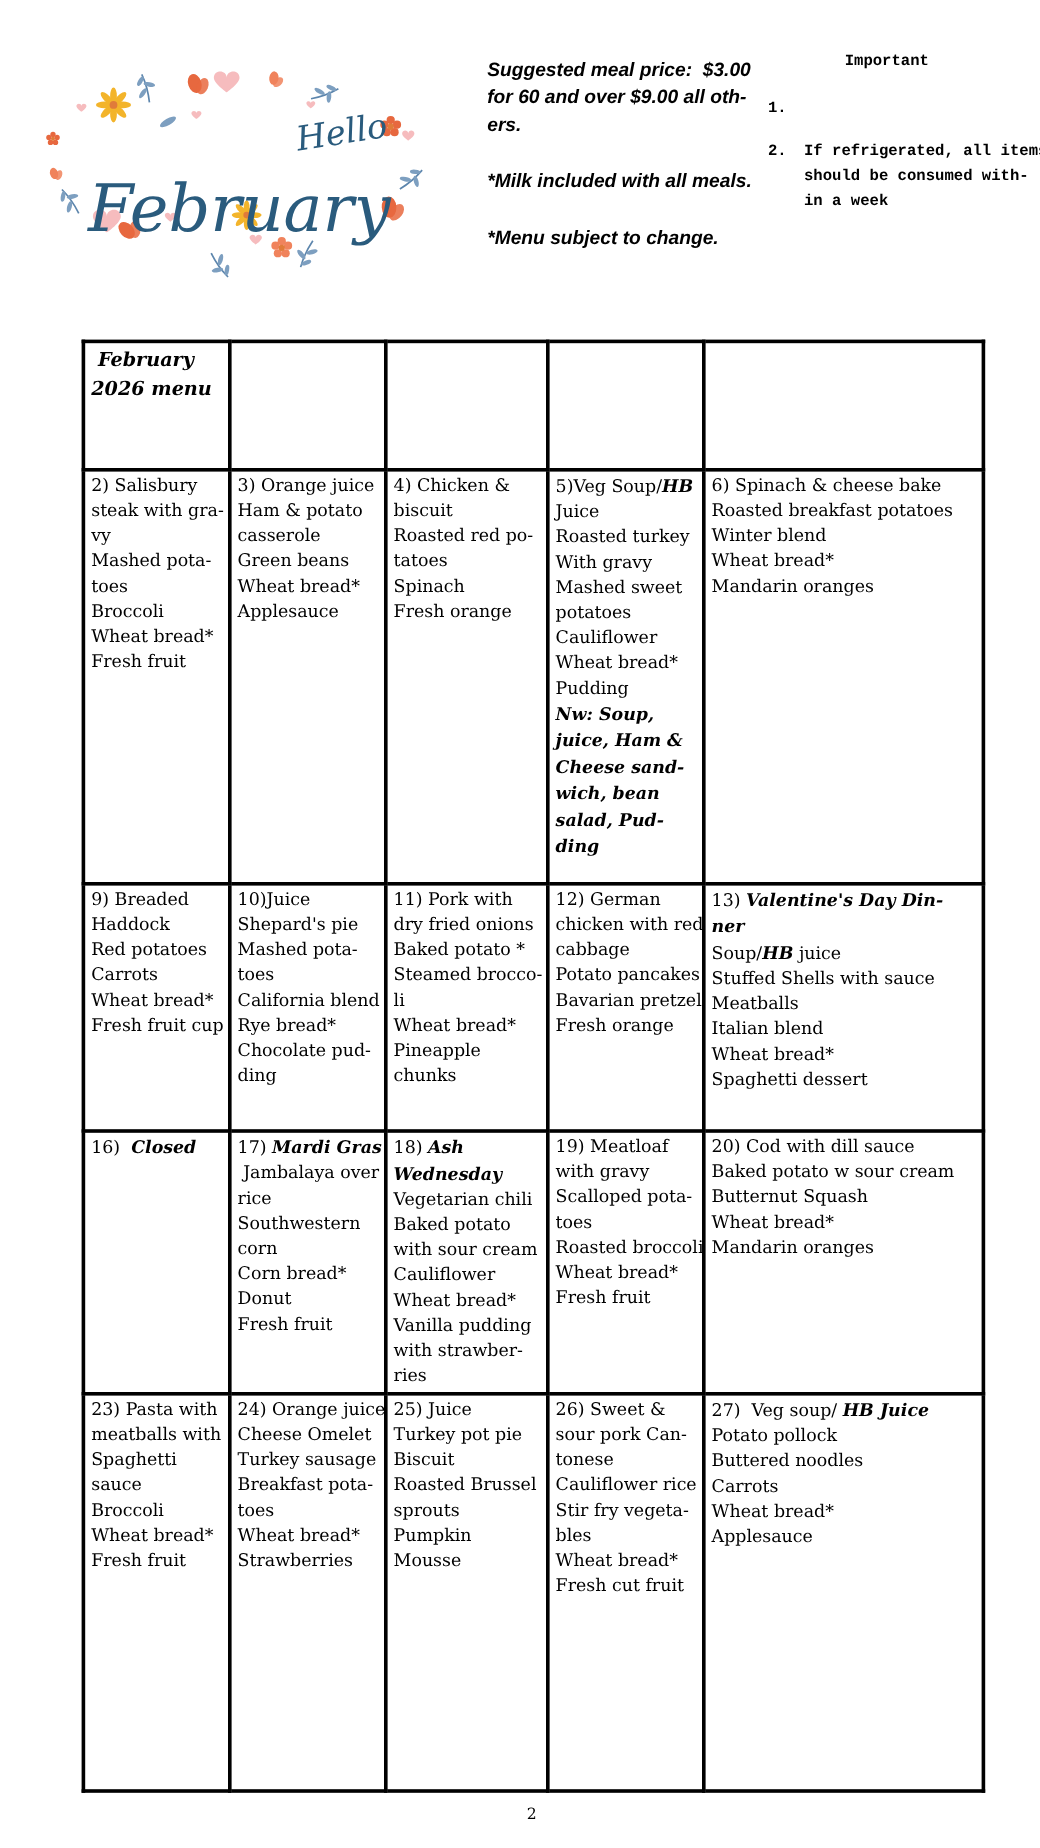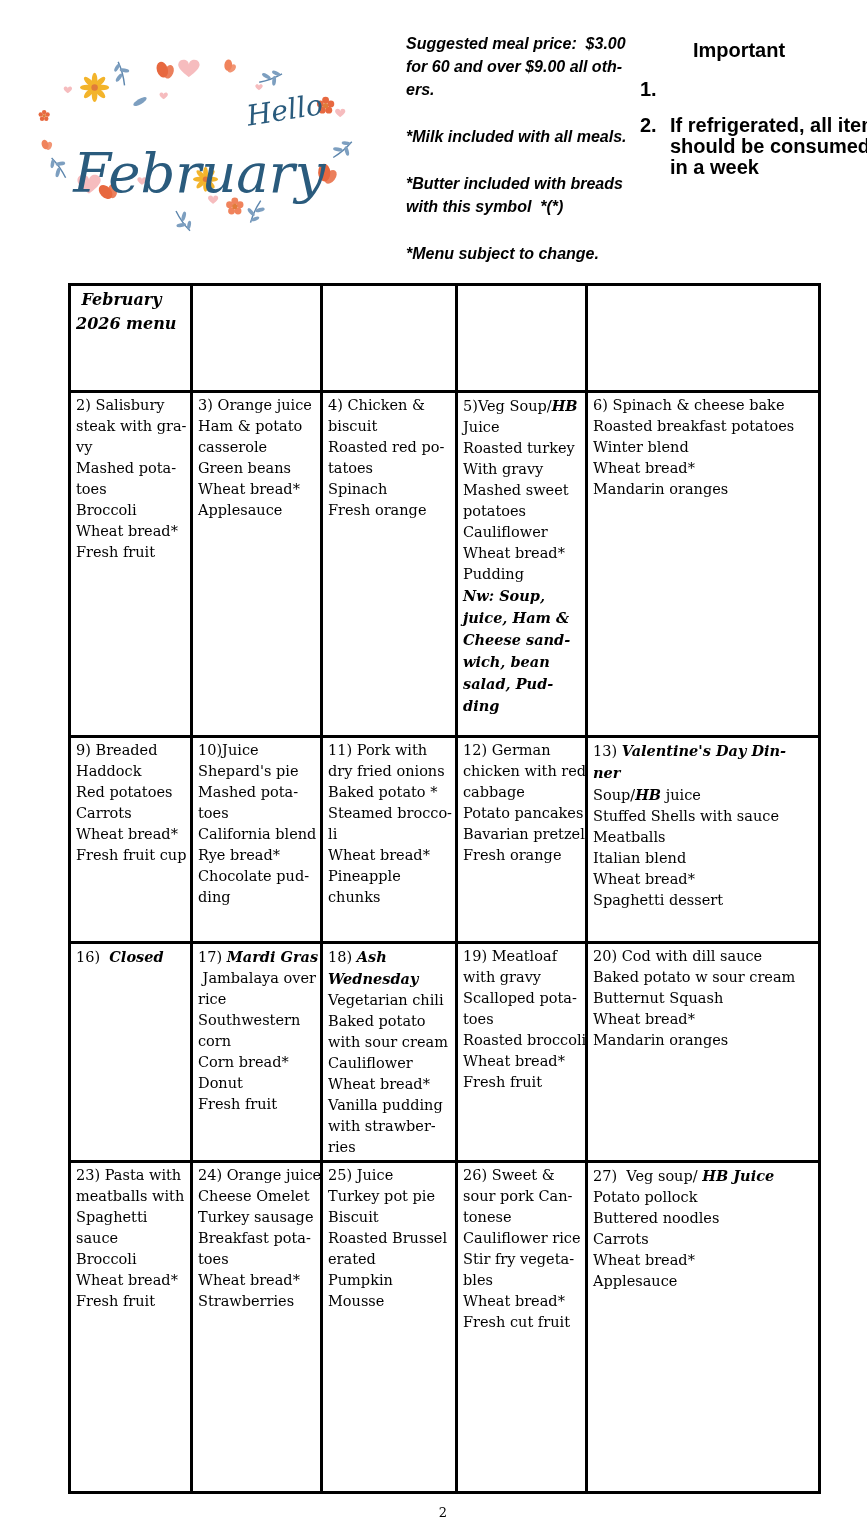--- a/index.html
+++ b/index.html
@@ -12,7 +12,7 @@
   .script{font-family:"DejaVu Serif",serif;font-style:italic;fill:var(--c-script_blue);}
 
   
-  .notes{position:absolute;left:406px;top:32px;width:232px;
+  .notes{position:absolute;left:406px;top:47px;width:232px;
          font-family:"Liberation Sans",sans-serif;font-style:italic;font-weight:bold;
          font-size:16px;line-height:23px;}
   .note-par{margin:0 0 24px 0;}

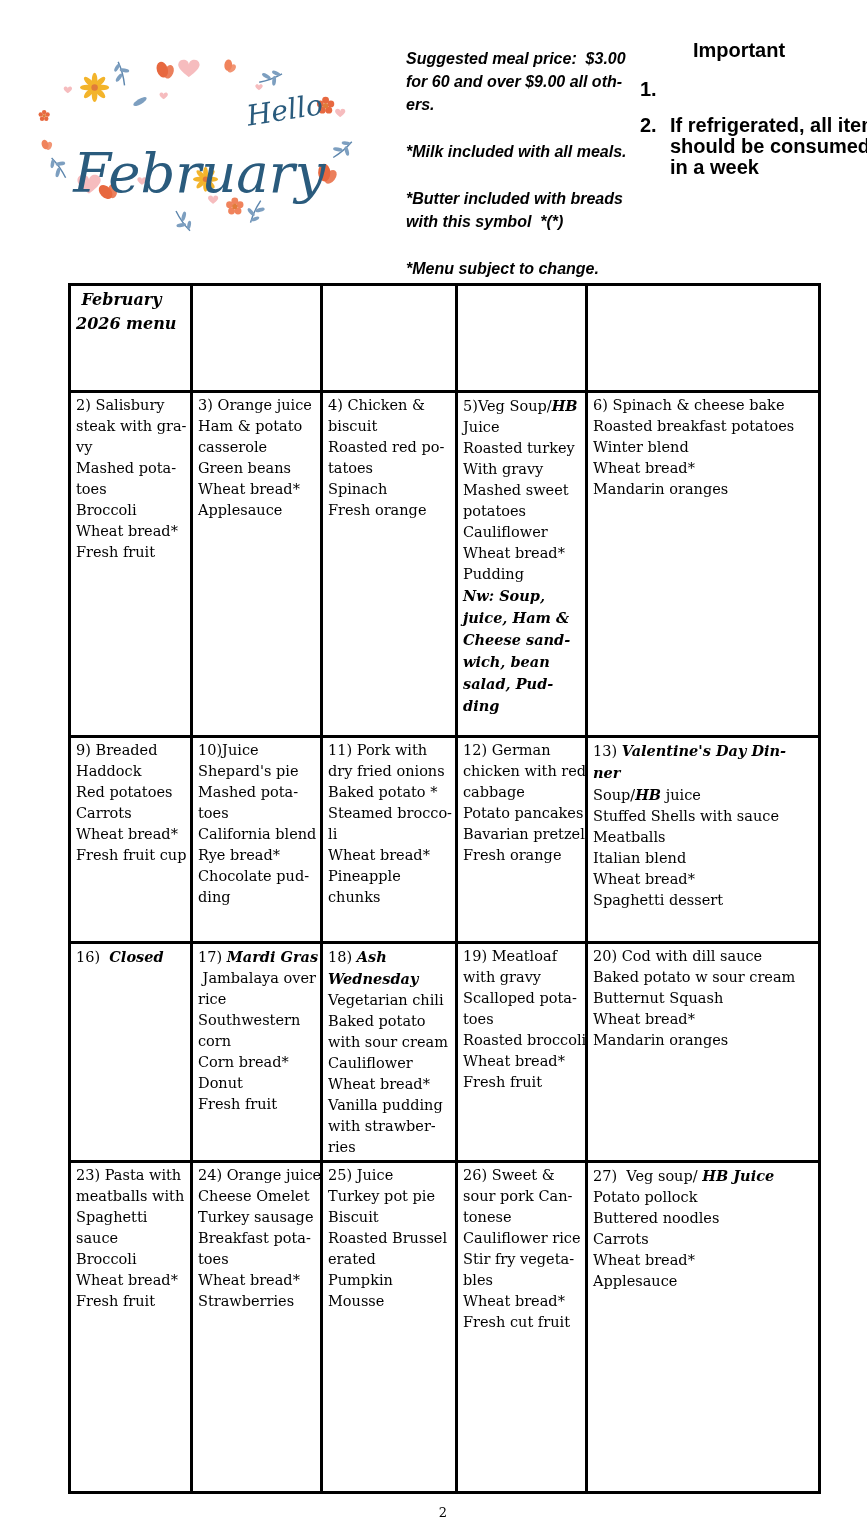--- a/index.html
+++ b/index.html
@@ -20,8 +20,8 @@
 
   
   .important{position:absolute;left:640px;top:40px;width:224px;
-             font-family:Liberation Sans, sans-serif;font-weight:bold;
-             font-size:20px;line-height:21px;}
+             font-family:Liberation Mono, monospace;font-weight:bold;
+             font-size:13px;line-height:21px;}
   .imp-title{text-align:center;padding-right:26px;margin:0 0 18px 0;}
   .imp-item{display:flex;margin-bottom:15px;}
   .imp-num{flex:0 0 30px;}

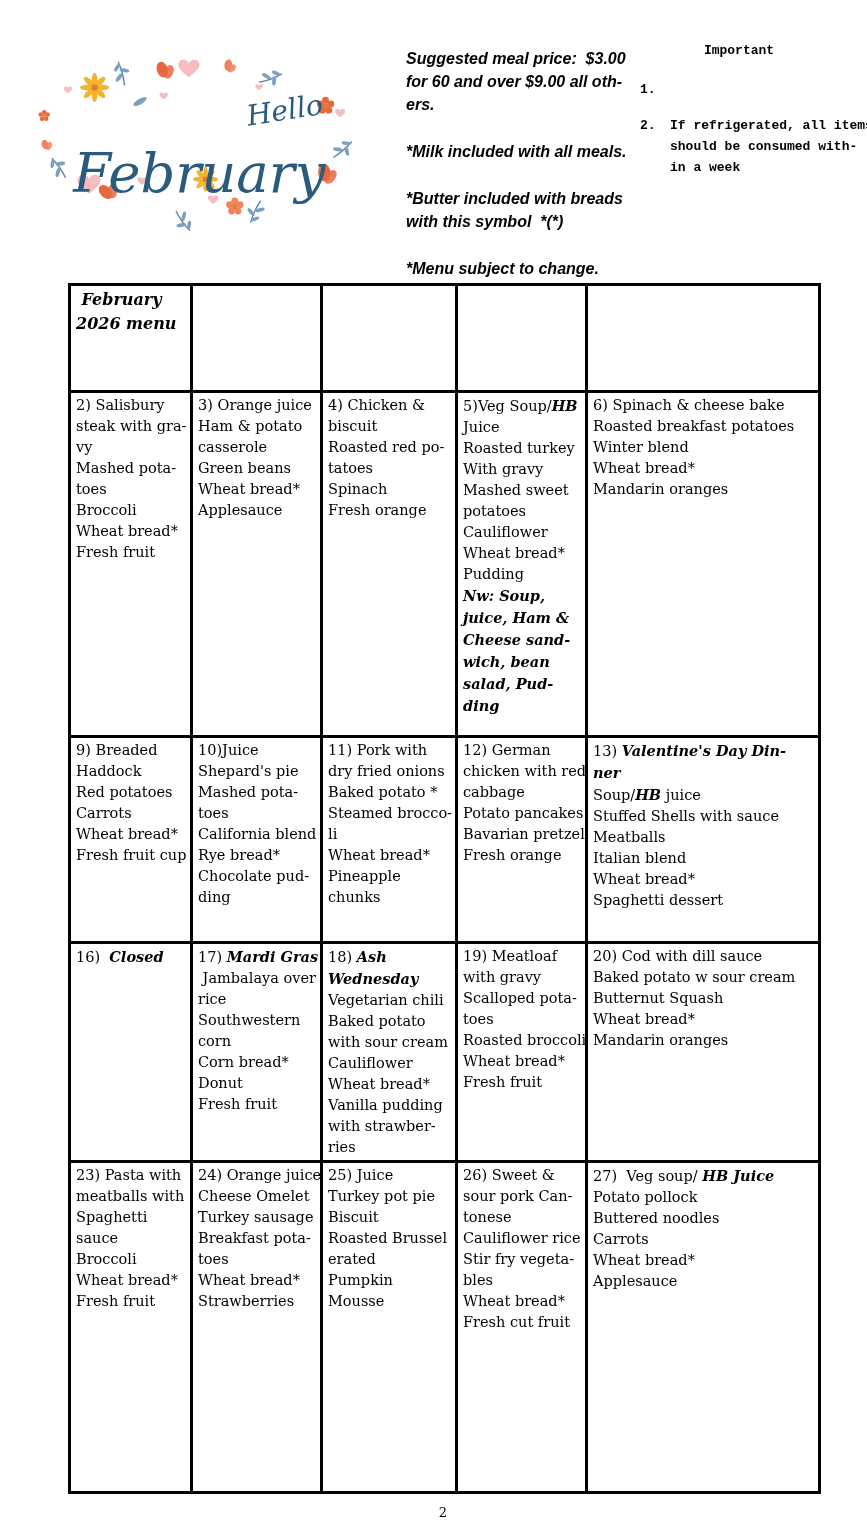--- a/index.html
+++ b/index.html
@@ -128,10 +128,6 @@
         <div class="note-line">*Milk included with all meals.</div>
       </div>
       <div class="note-par">
-        <div class="note-line">*Butter included with breads</div>
-        <div class="note-line">with this symbol  *(*)</div>
-      </div>
-      <div class="note-par">
         <div class="note-line">*Menu subject to change.</div>
       </div>
     </div>

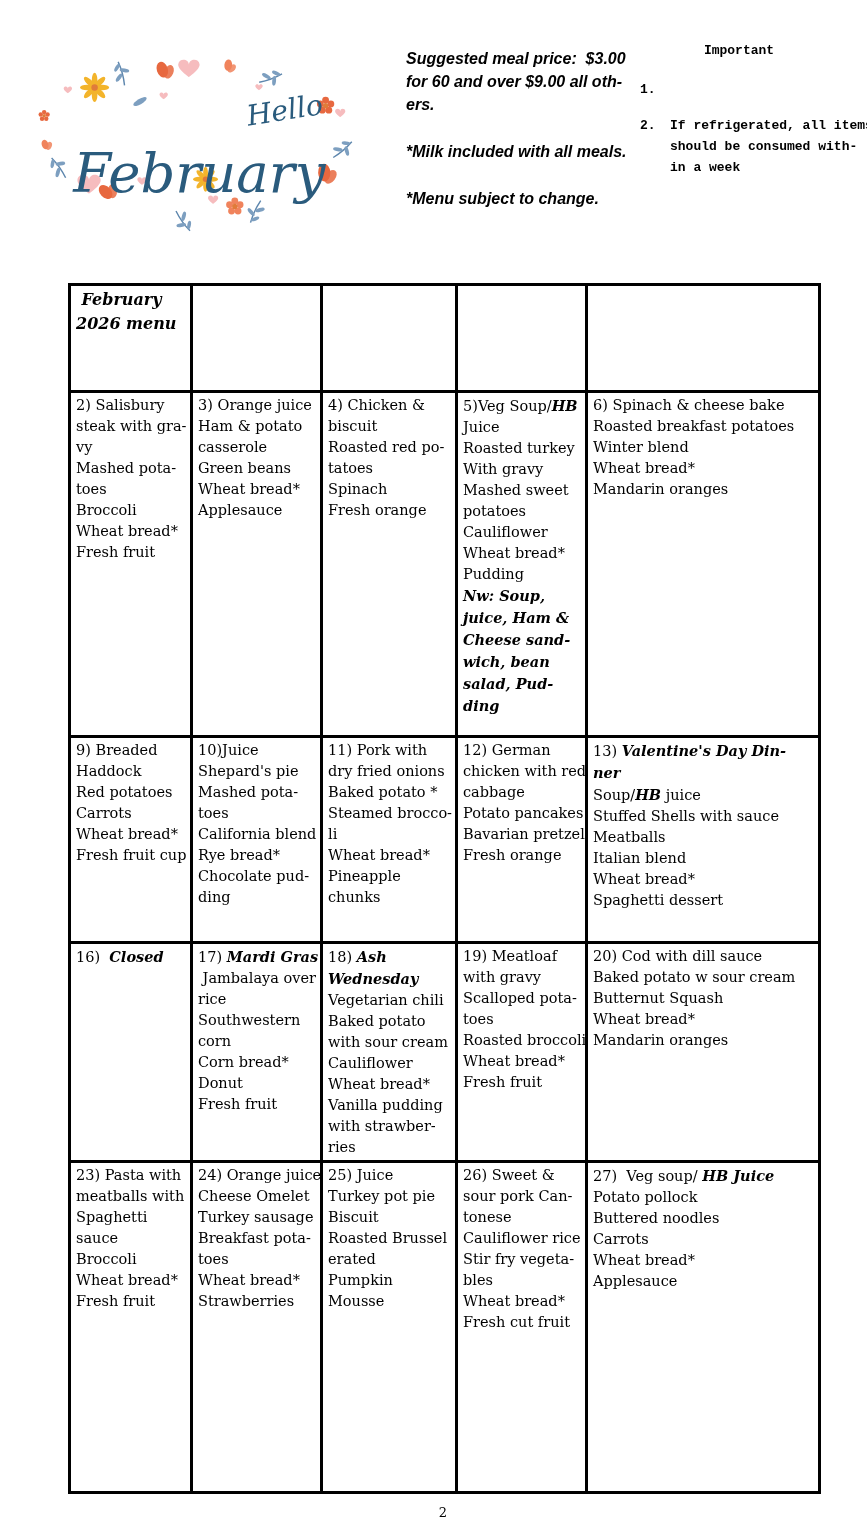--- a/index.html
+++ b/index.html
@@ -335,7 +335,7 @@
             <div class="line">Turkey pot pie</div>
             <div class="line">Biscuit</div>
             <div class="line">Roasted Brussel</div>
-            <div class="line">erated</div>
+            <div class="line">sprouts</div>
             <div class="line">Pumpkin</div>
             <div class="line">Mousse</div>
           </td>

